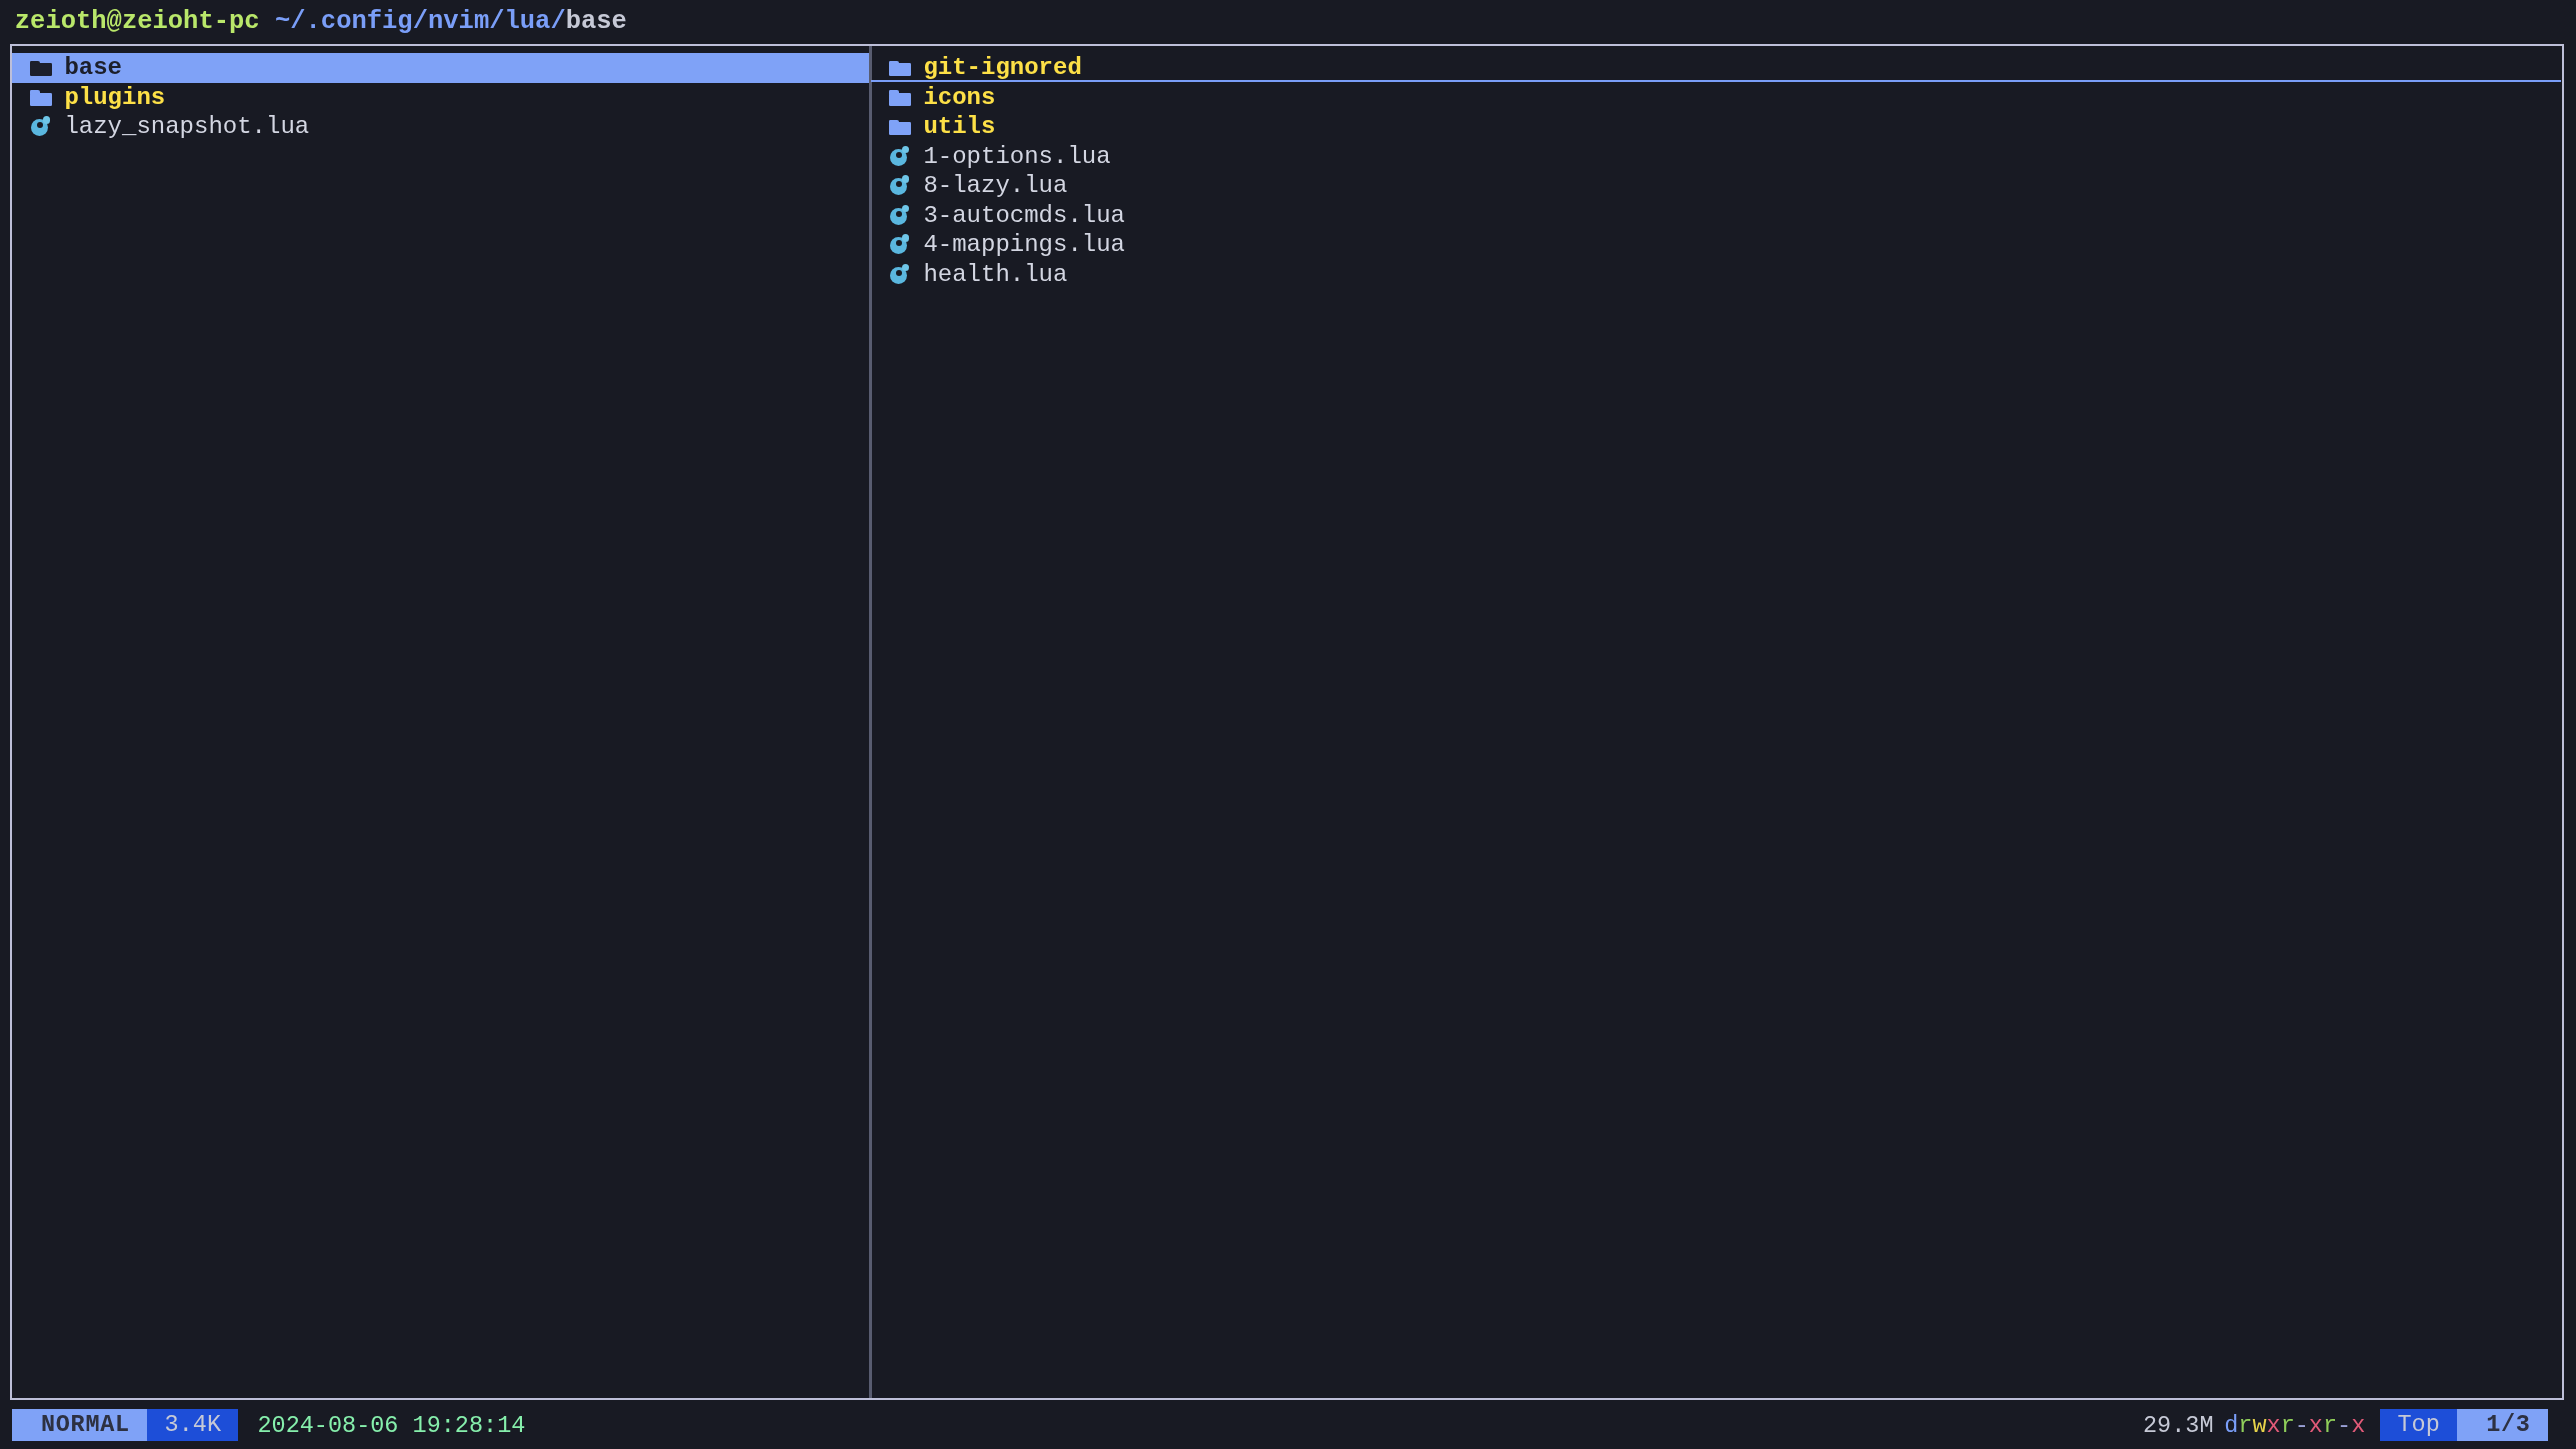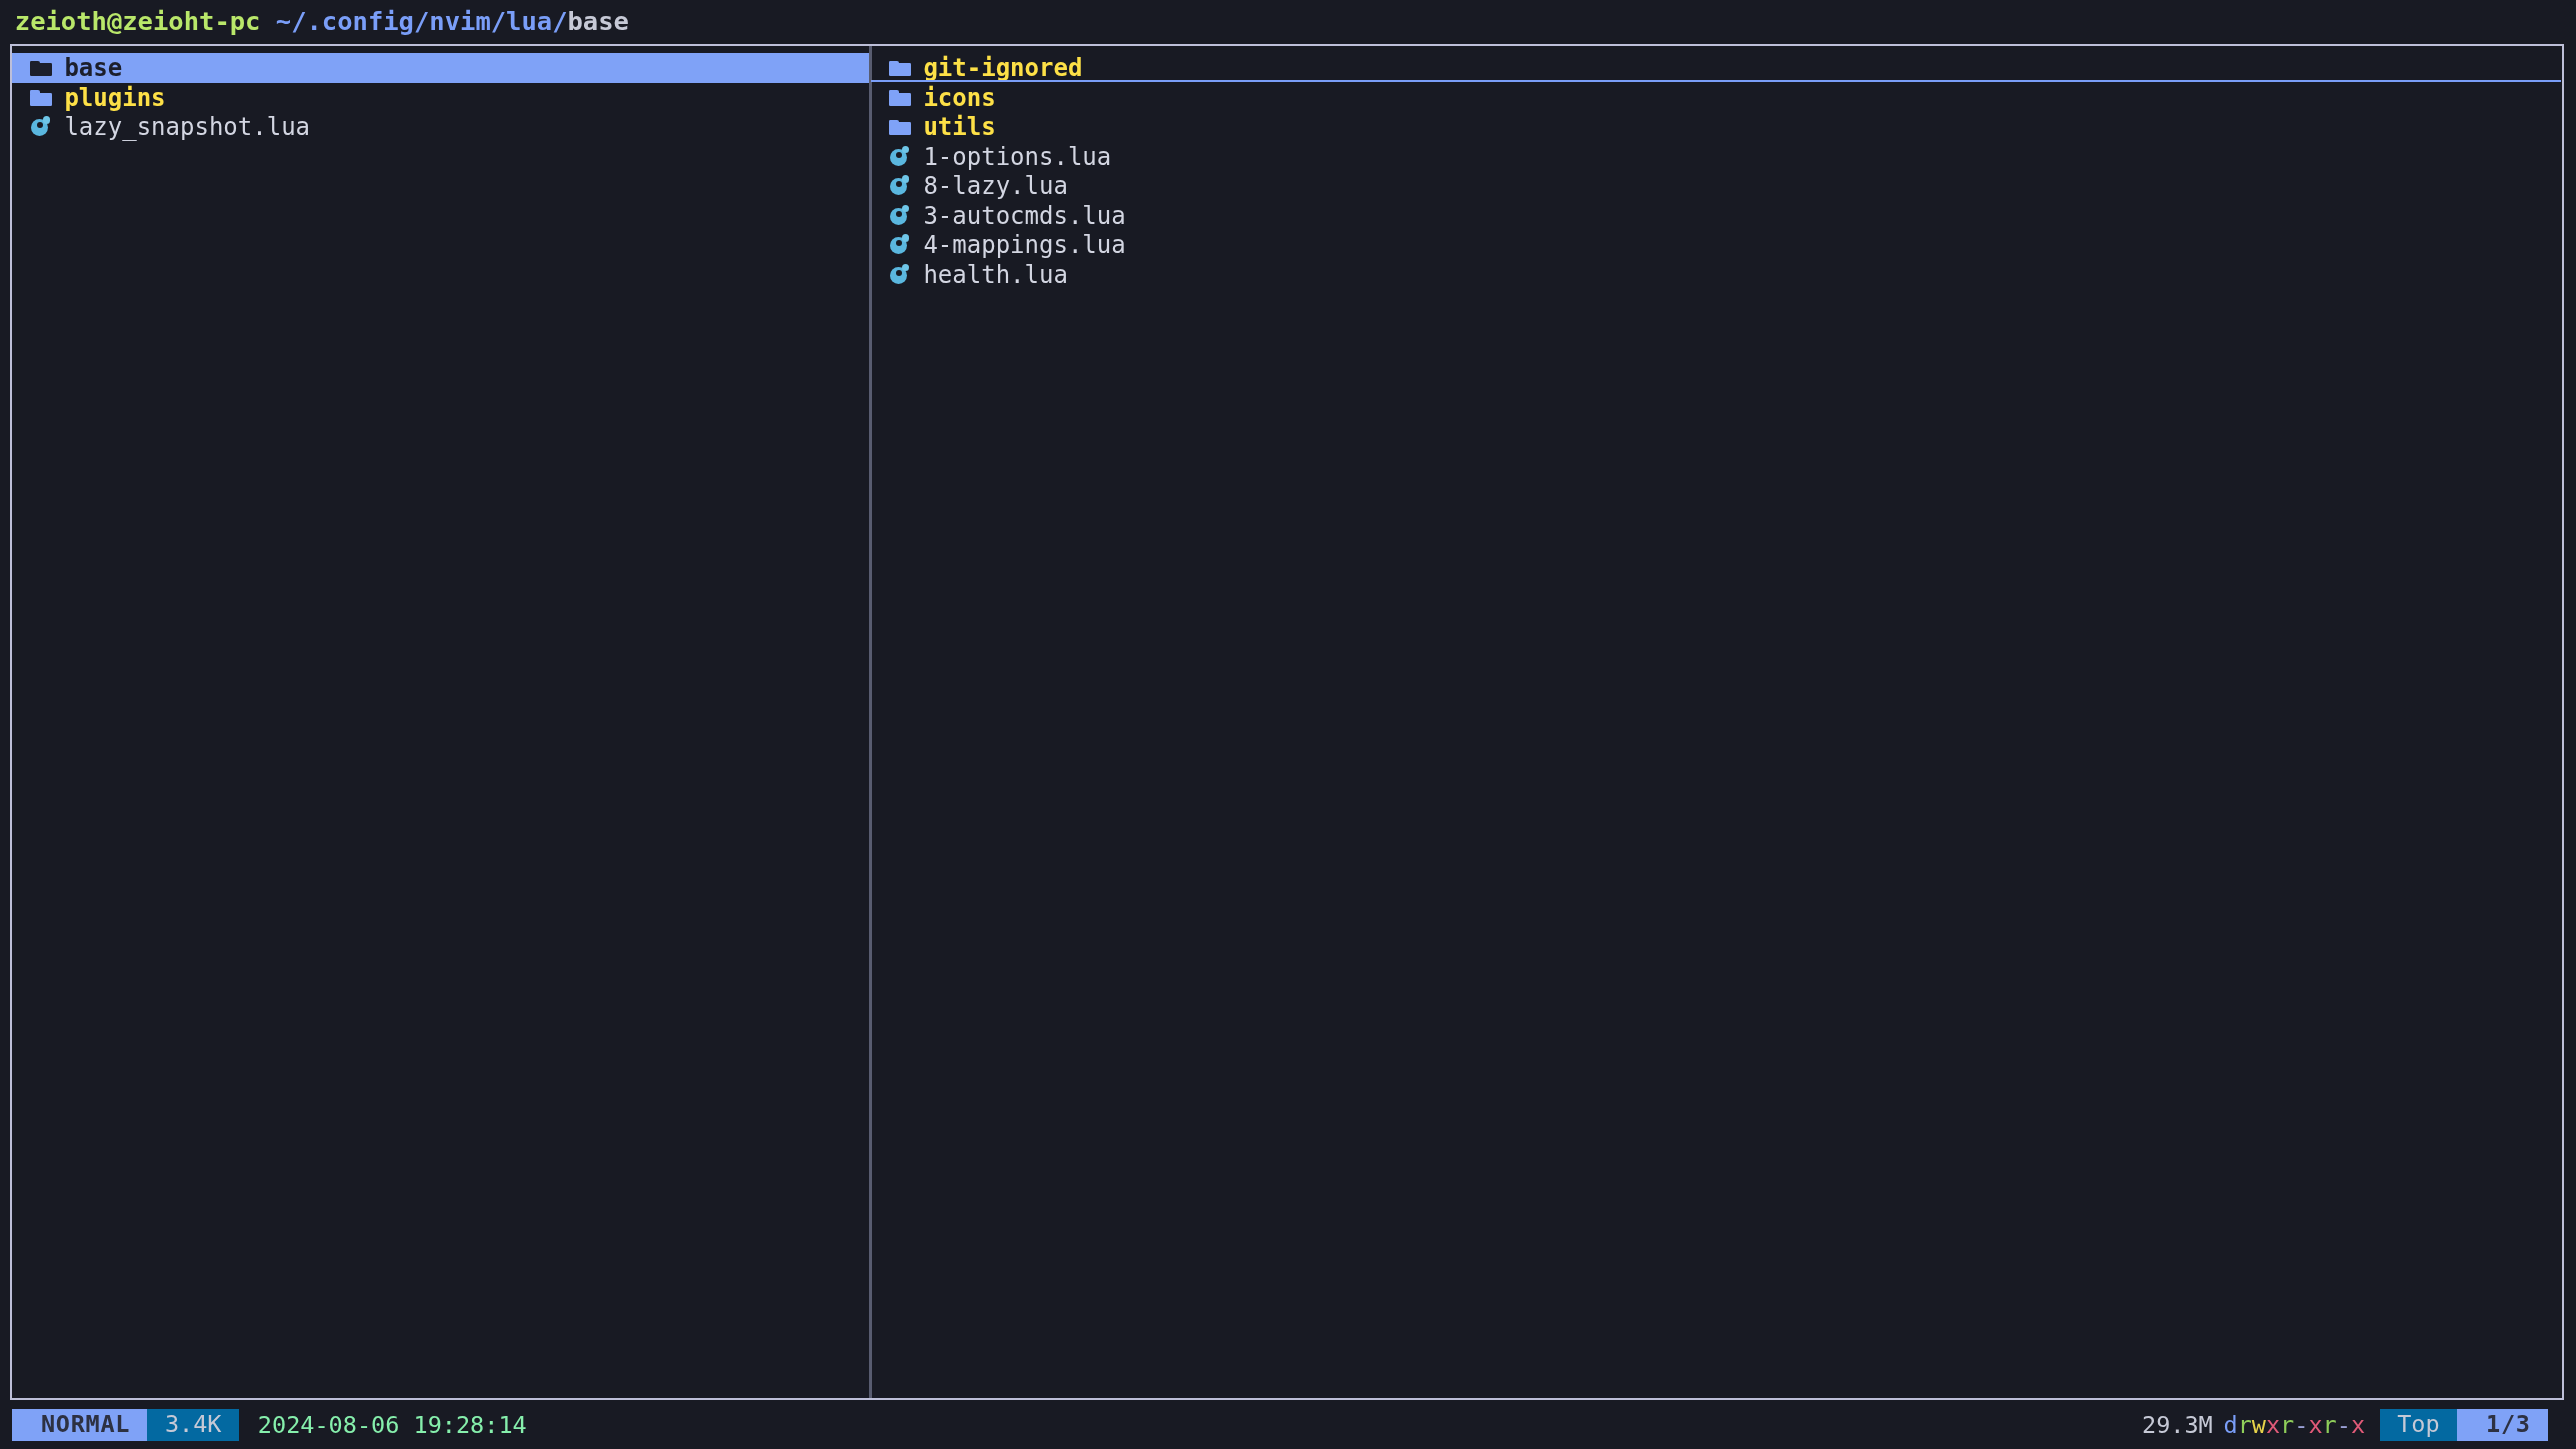--- a/index.html
+++ b/index.html
@@ -15,6 +15,7 @@
     position:relative;
     width:2576px; height:1449px;
     background:#181a23;
+    font-family:Liberation Mono, monospace;
   }
 
   

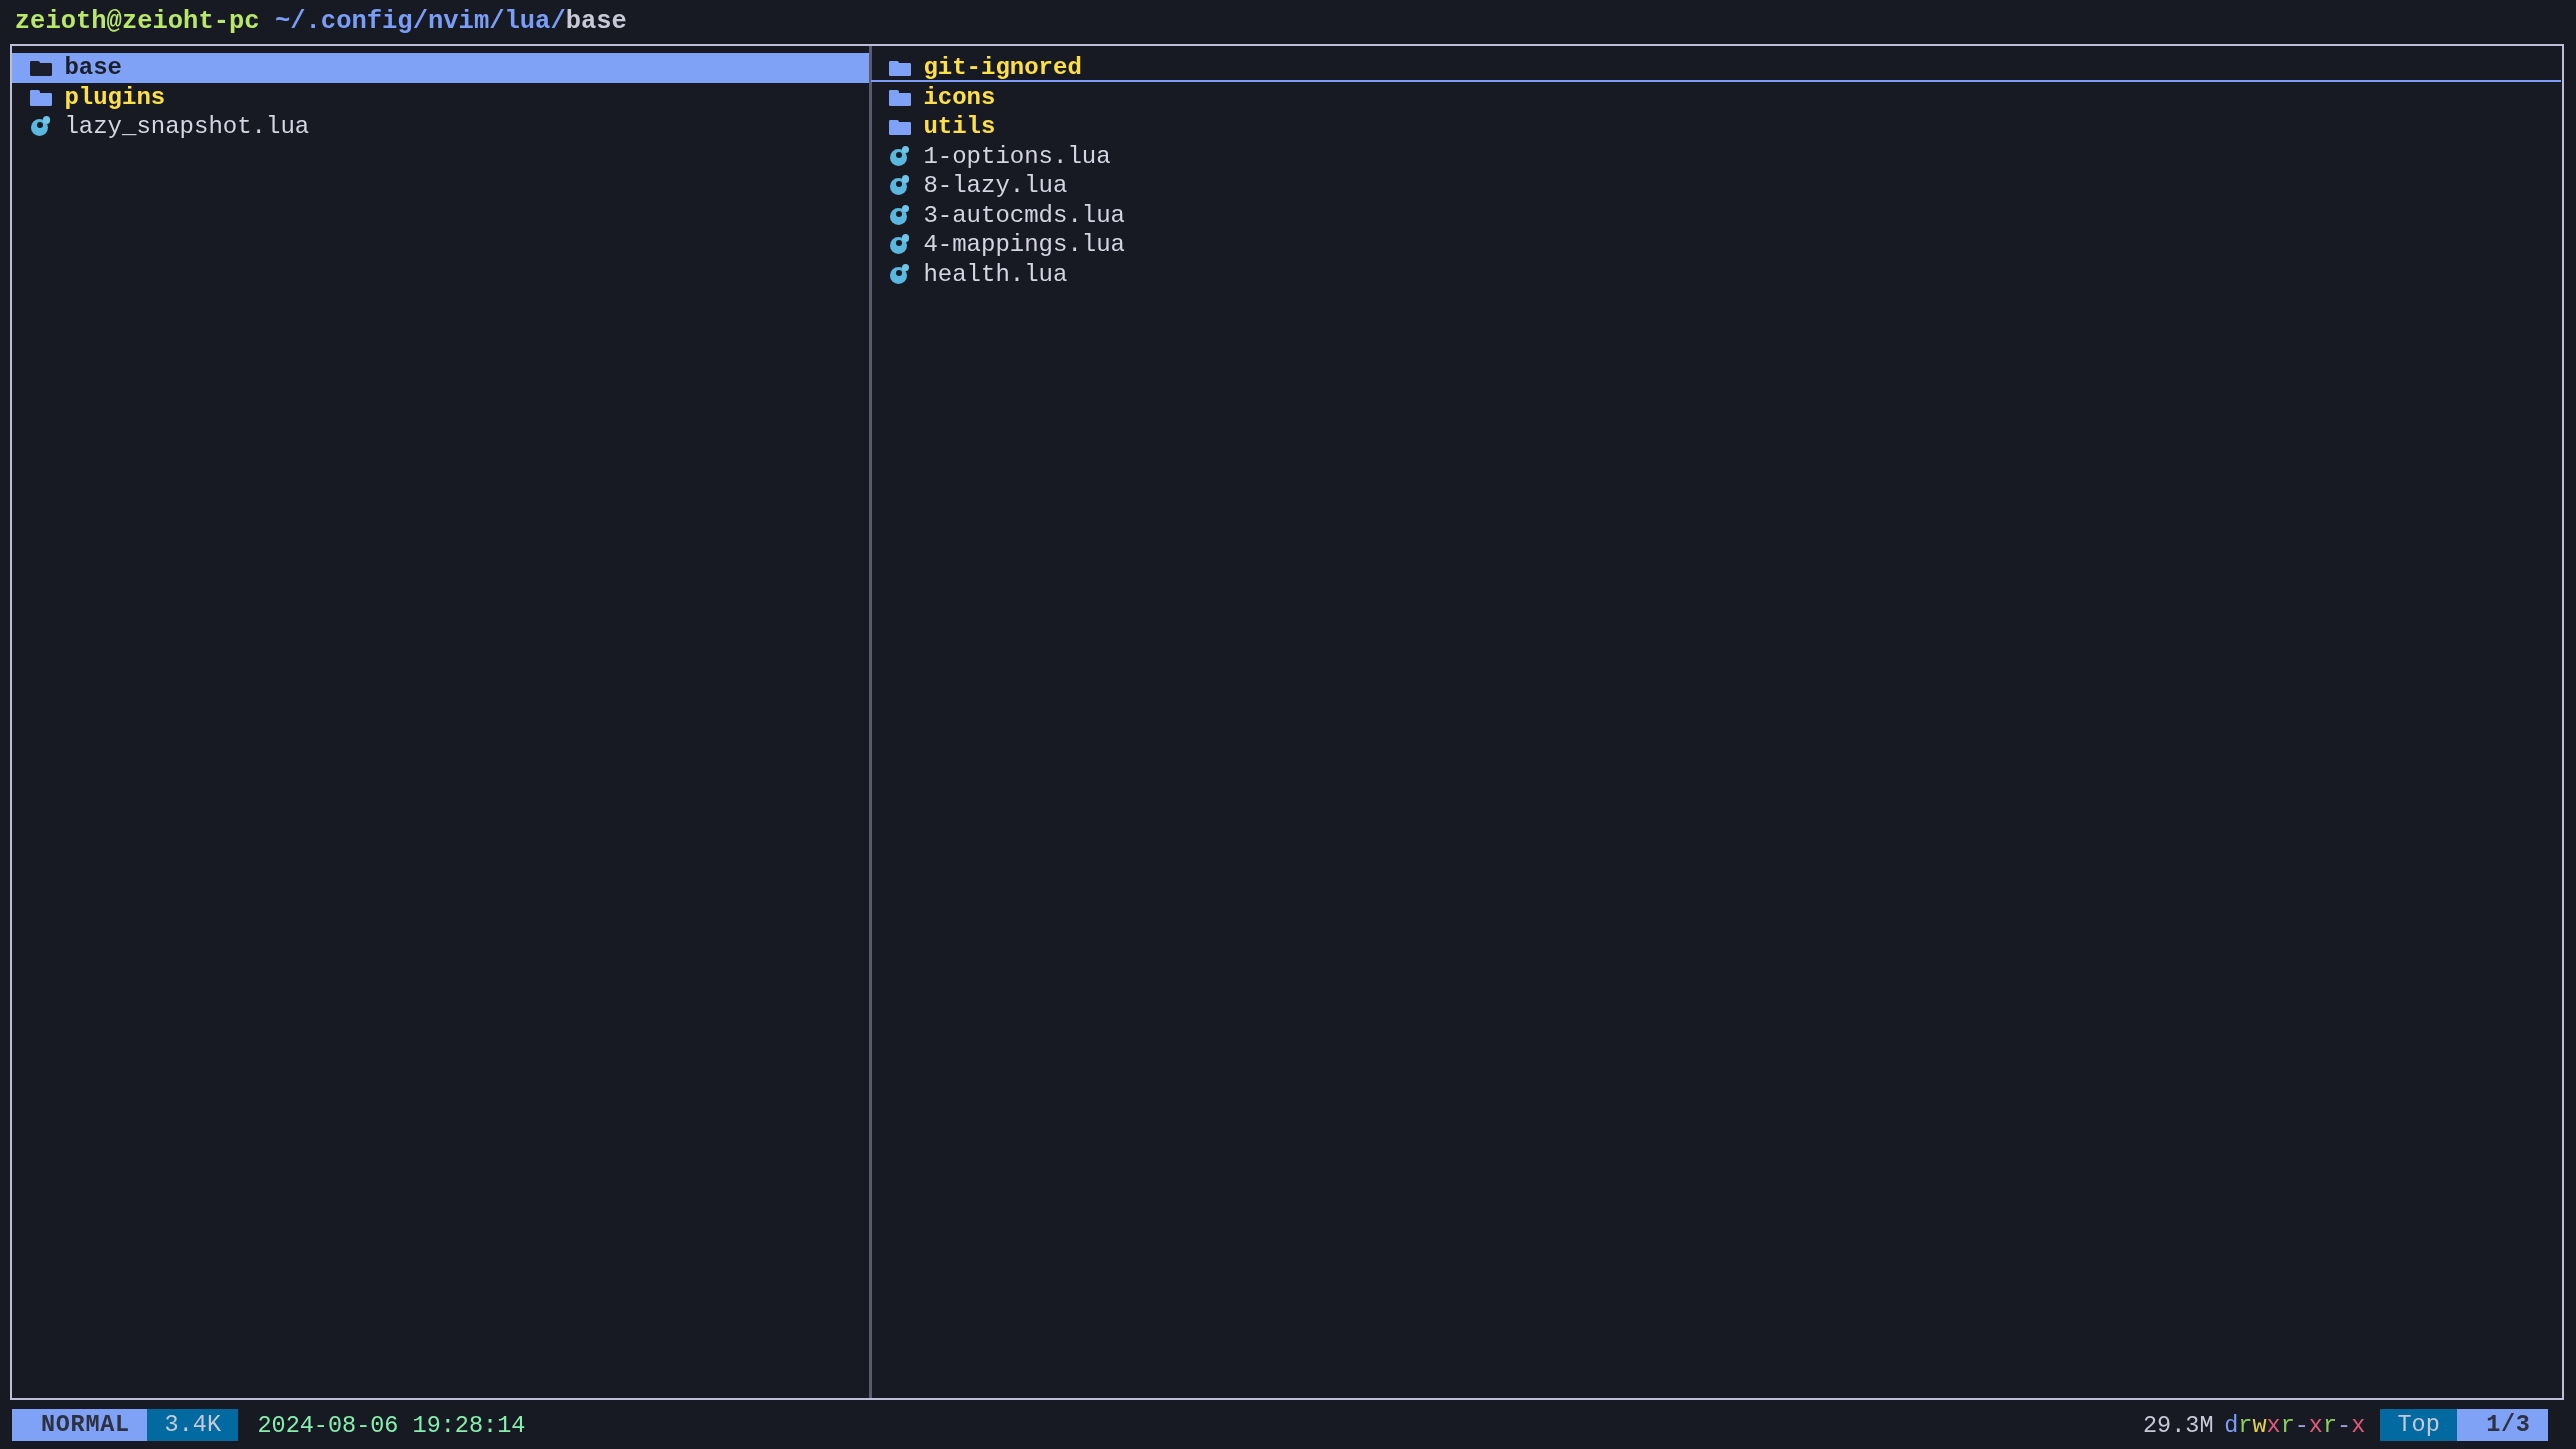--- a/index.html
+++ b/index.html
@@ -164,7 +164,7 @@
     line-height:1;
   }
   .badge-accent { background:#7fa2f7; color:#2d3142; font-weight:bold; letter-spacing:0.7px;padding-left:29px; }
-  .badge-muted  { background:#0369a1; color:#c6c9d6; }
+  .badge-muted  { background:#1d4ed8; color:#c6c9d6; }
 
   .sb-text { color:#86efac; margin-left:19px; }
   .sb-size { color:#c6c9d6; margin-right:10.7px; }

